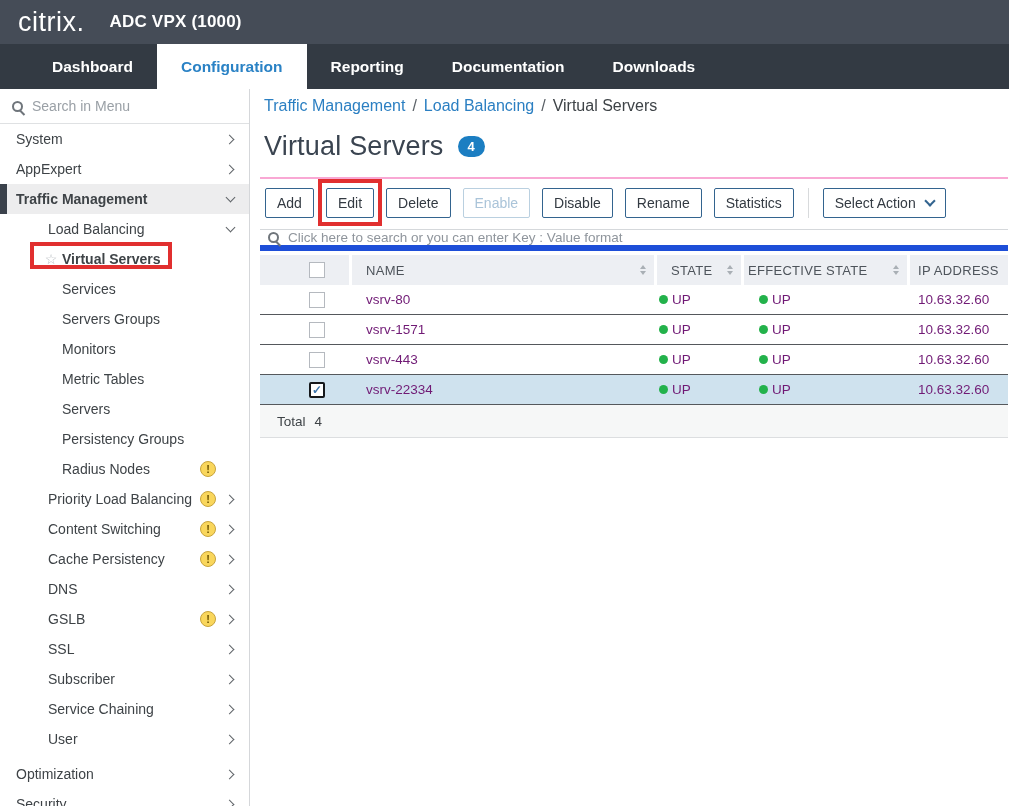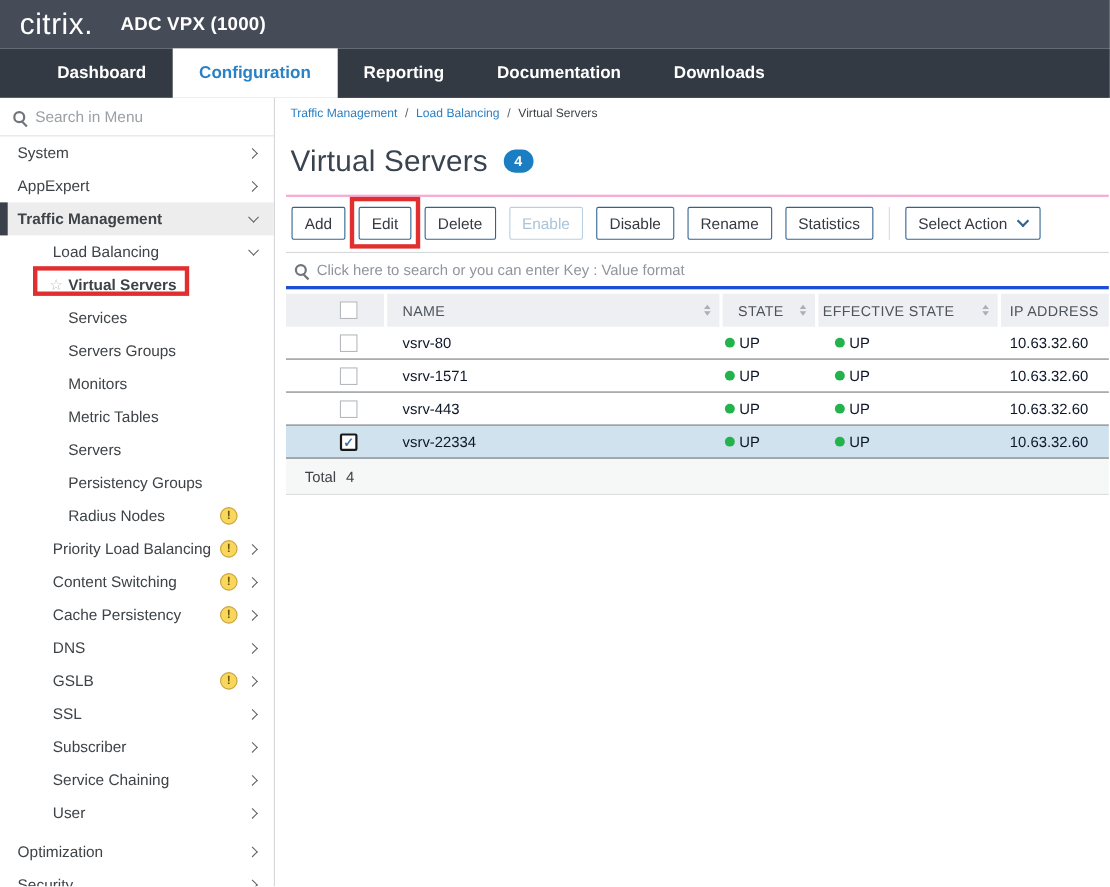--- a/index.html
+++ b/index.html
@@ -44,7 +44,7 @@
   .chev.down  { transform:rotate(45deg); margin-top:-3px; }
   .nav-annotation { position:absolute; left:30px; top:-2px; width:142px; height:27px; border:4px solid #e12f2f; pointer-events:none; z-index:5; }
   
-  .breadcrumb { padding:8px 0 0 14px; font-size:11px; height:26px; }
+  .breadcrumb { padding:8px 0 0 14px; font-size:16px; height:26px; }
   .bc-link { color:#2b7fc2; cursor:pointer; }
   .bc-current { color:#3e4347; }
   .bc-sep { color:#5a6066; margin:0 7px; }

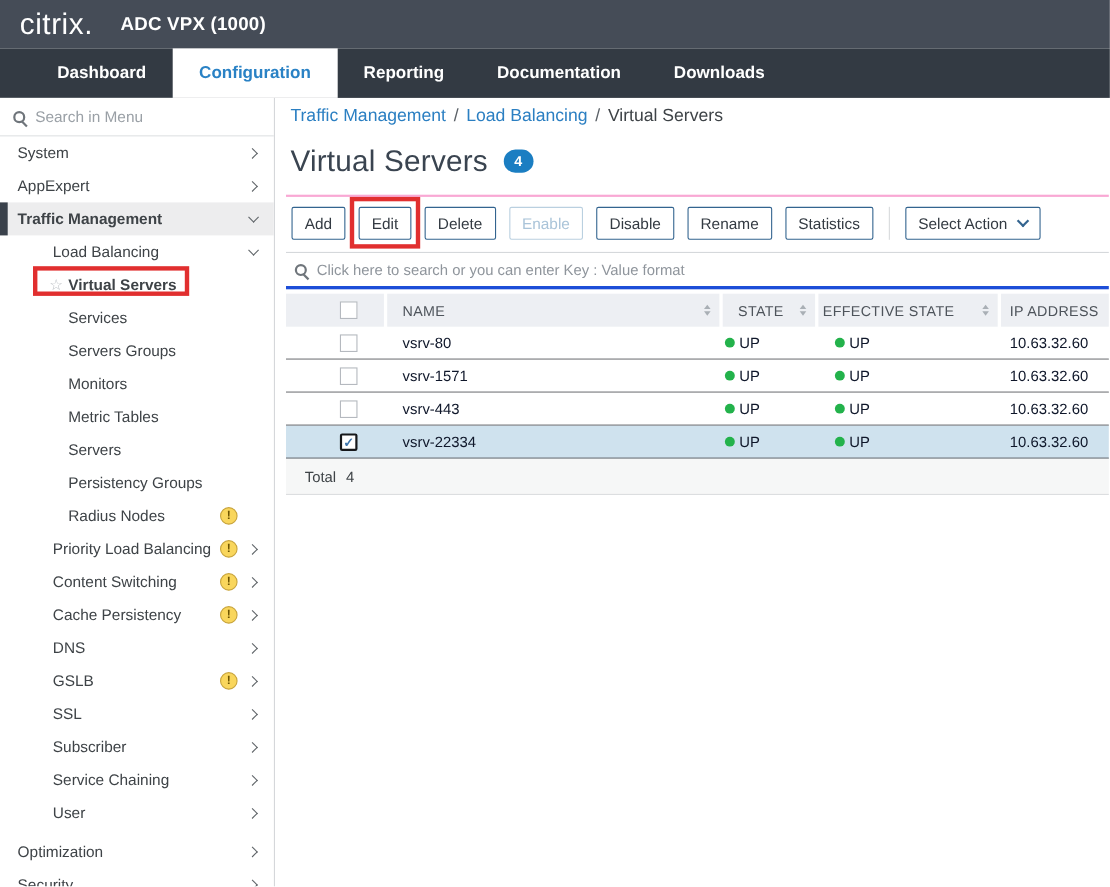--- a/index.html
+++ b/index.html
@@ -64,7 +64,7 @@
   .sa-chev { width:8px; height:8px; border-right:2px solid #33648f; border-bottom:2px solid #33648f;
              transform:rotate(45deg); margin-left:10px; margin-top:-4px; }
   
-  .list-search { margin:3px 0 0 10px; width:748px; height:34px; border-top:1px solid #d5d8db; border-bottom:3px solid #1d4ed8;
+  .list-search { margin:3px 0 0 10px; width:748px; height:22px; border-top:1px solid #d5d8db; border-bottom:6px solid #1d4ed8;
                  display:flex; align-items:center; gap:9px; padding:0 8px; }
   .list-search input { font-size:13.5px; }
   .list-search input::placeholder { color:#8f959c; }

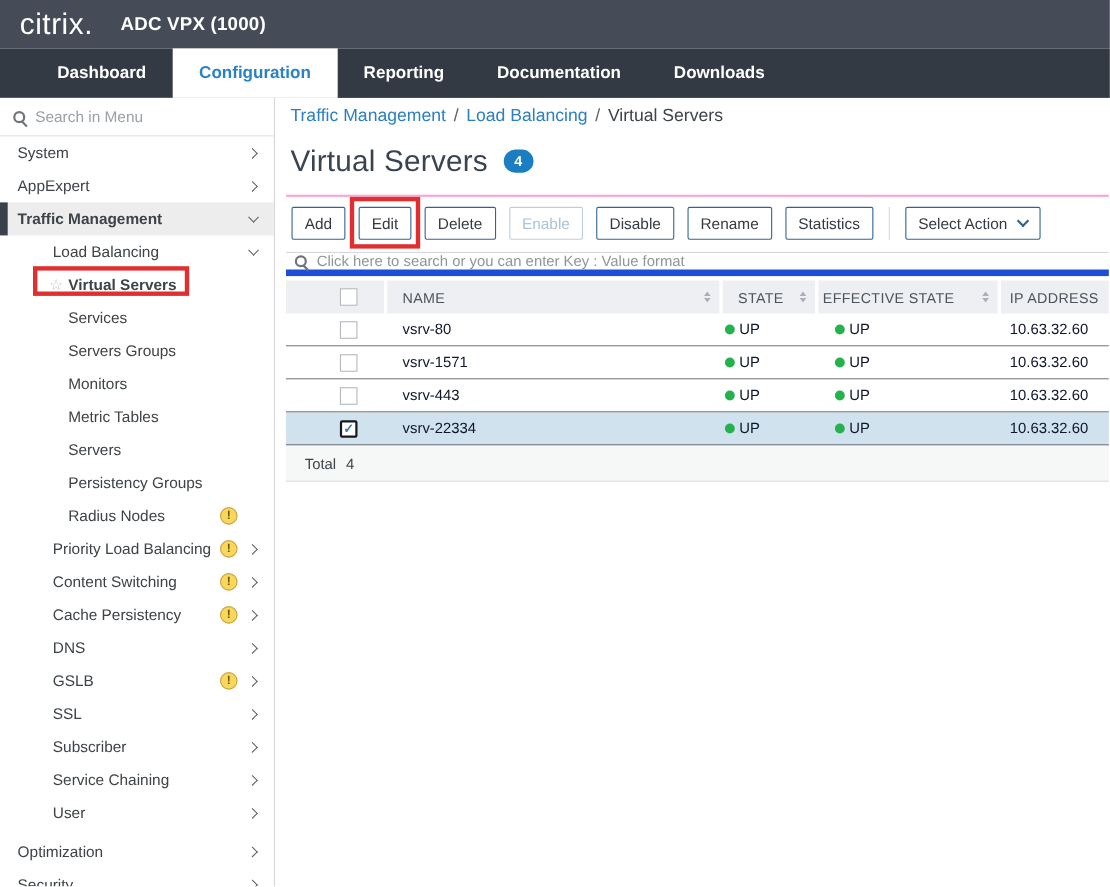--- a/index.html
+++ b/index.html
@@ -83,7 +83,7 @@
   .sort .up { border-bottom:4px solid #a9afb5; }
   .sort .dn { border-top:4px solid #a9afb5; }
   .tbody { margin-left:10px; width:748px; }
-  .trow { height:30px; display:flex; align-items:center; border-bottom:1px solid #55585c; background:#fff; font-size:13.5px; color:#0f172a; cursor:pointer; }
+  .trow { height:30px; display:flex; align-items:center; border-bottom:1px solid #55585c; background:#fff; font-size:13.5px; color:#701a75; cursor:pointer; }
   .trow.selected { background:#cfe2ee; }
   .cell { display:flex; align-items:center; margin-right:3px; height:100%; }
   .cell-cb { width:89px; padding-left:49px; }

